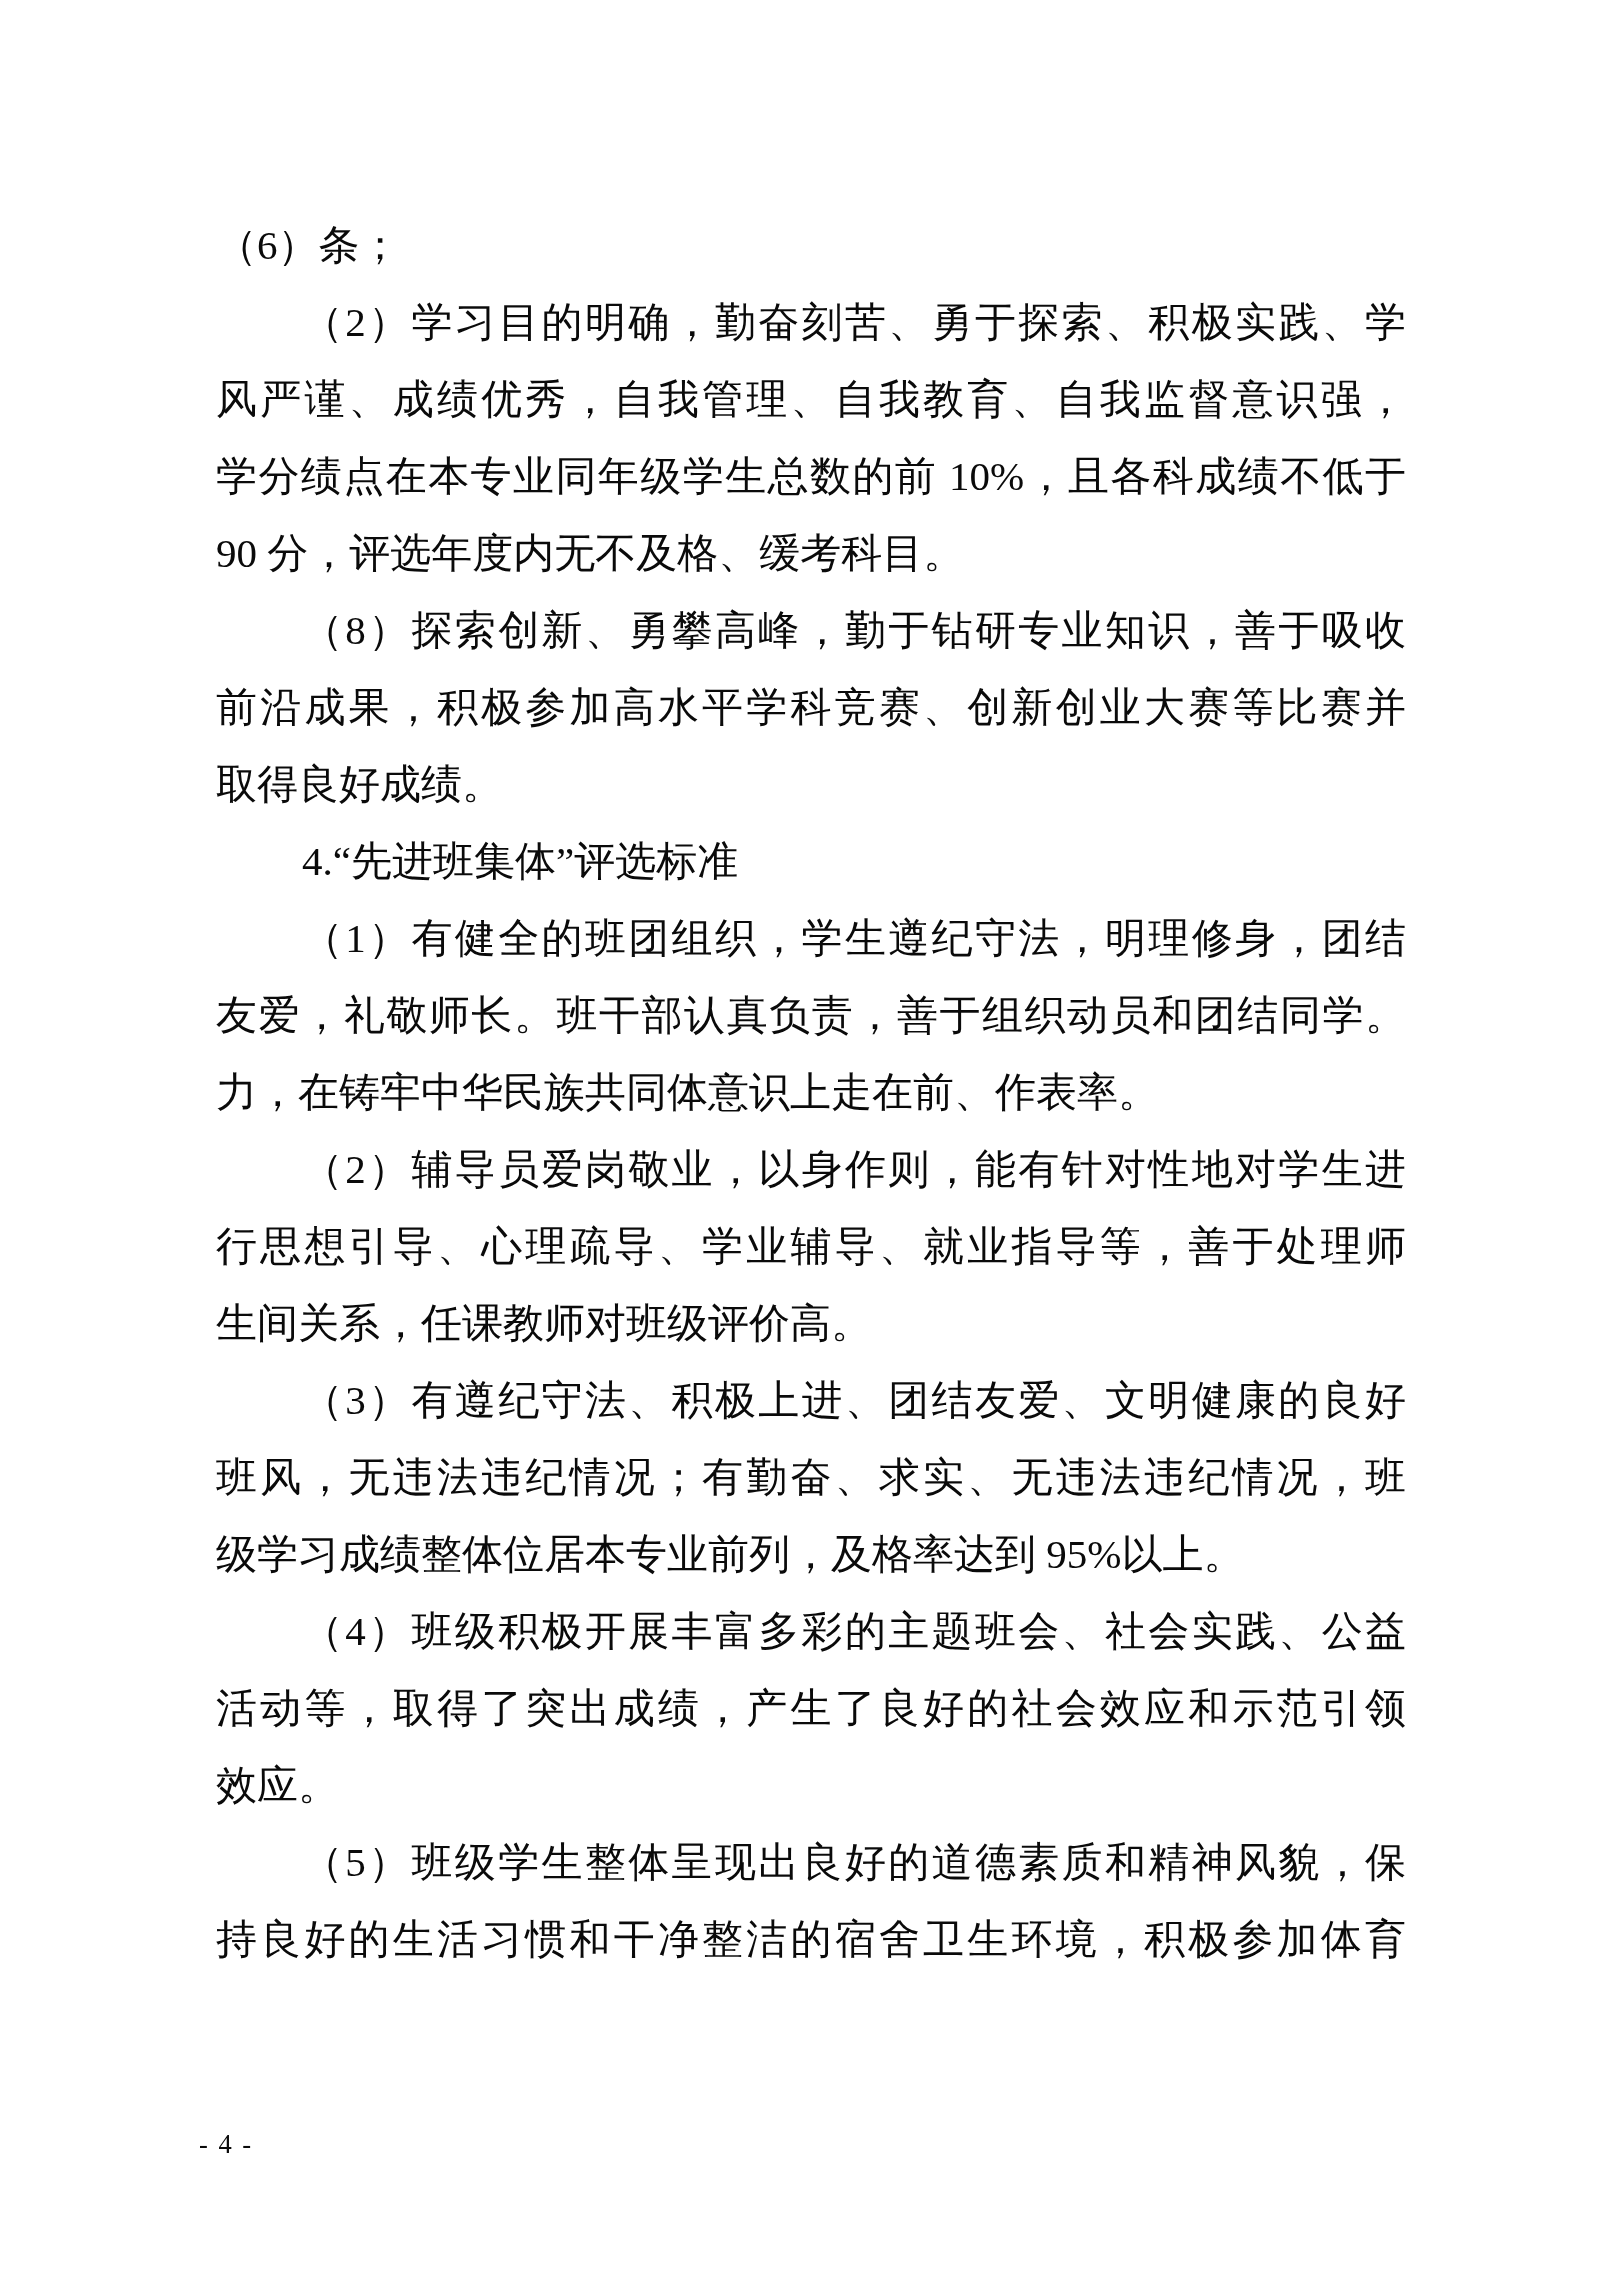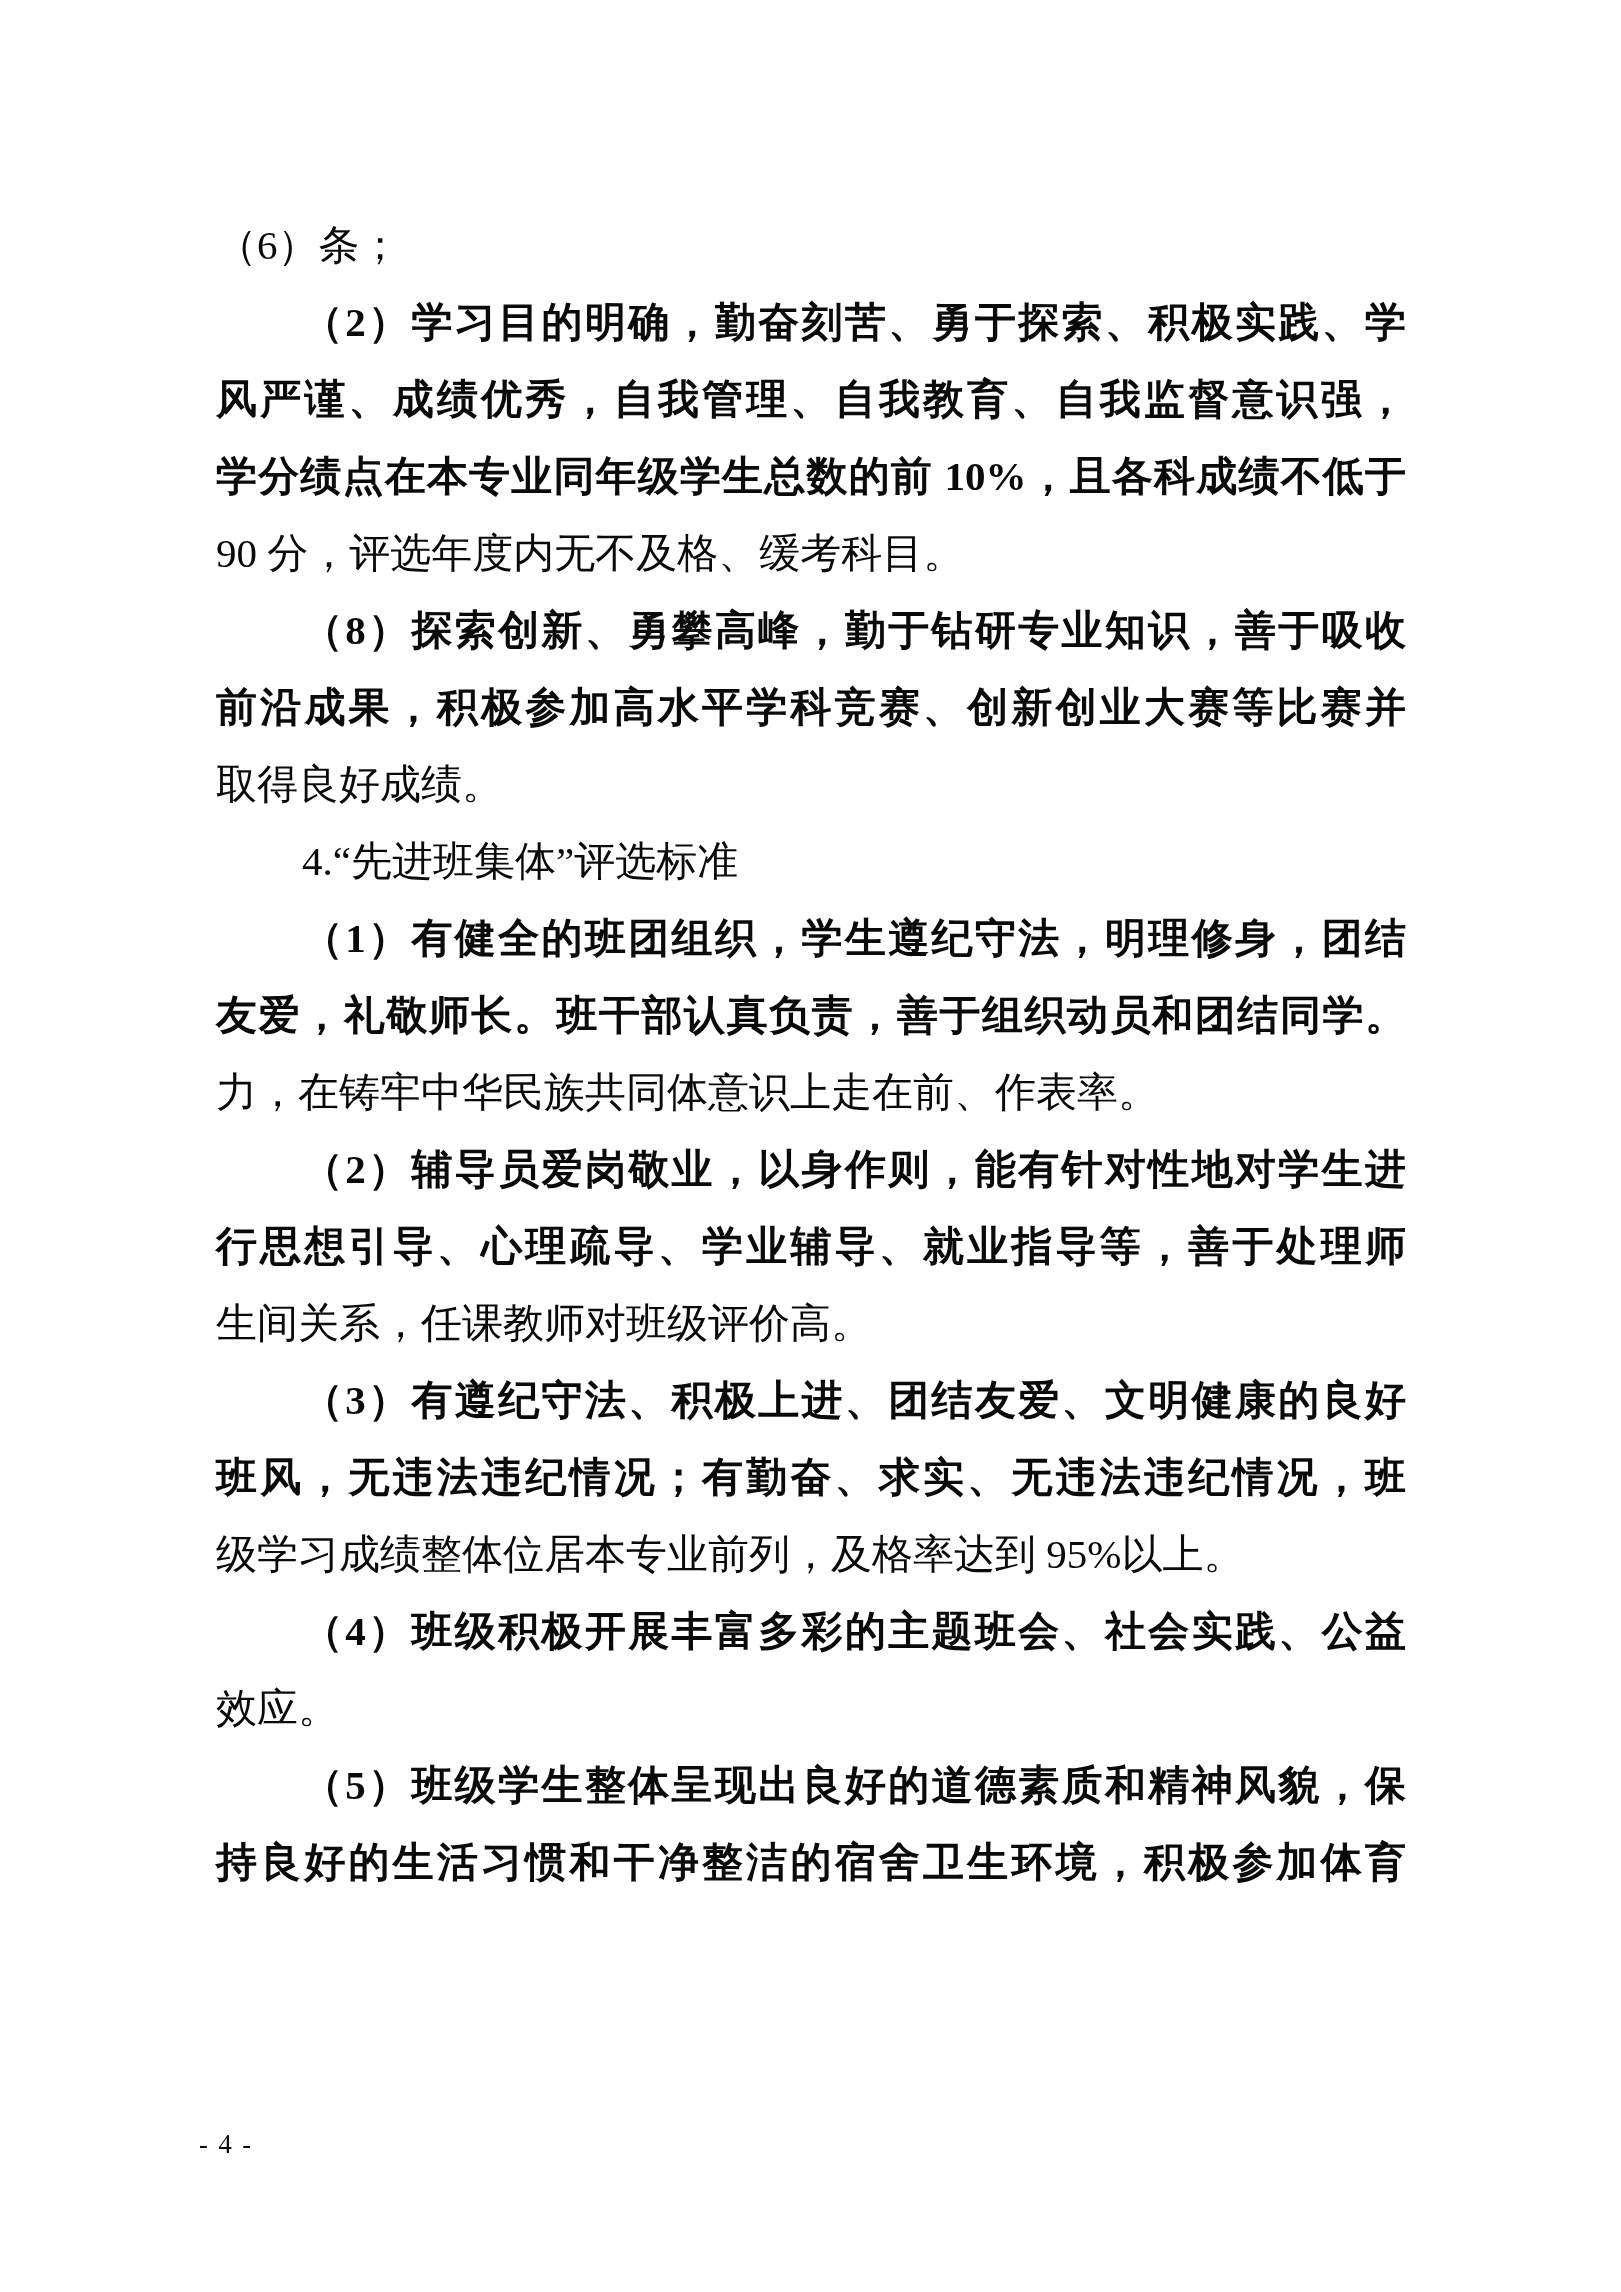--- a/index.html
+++ b/index.html
@@ -34,7 +34,6 @@
     text-align: justify;
     text-align-last: justify;
     text-justify: inter-character;
-    font-weight: bold;
   }
   .line.indent {
     text-indent: 86px;

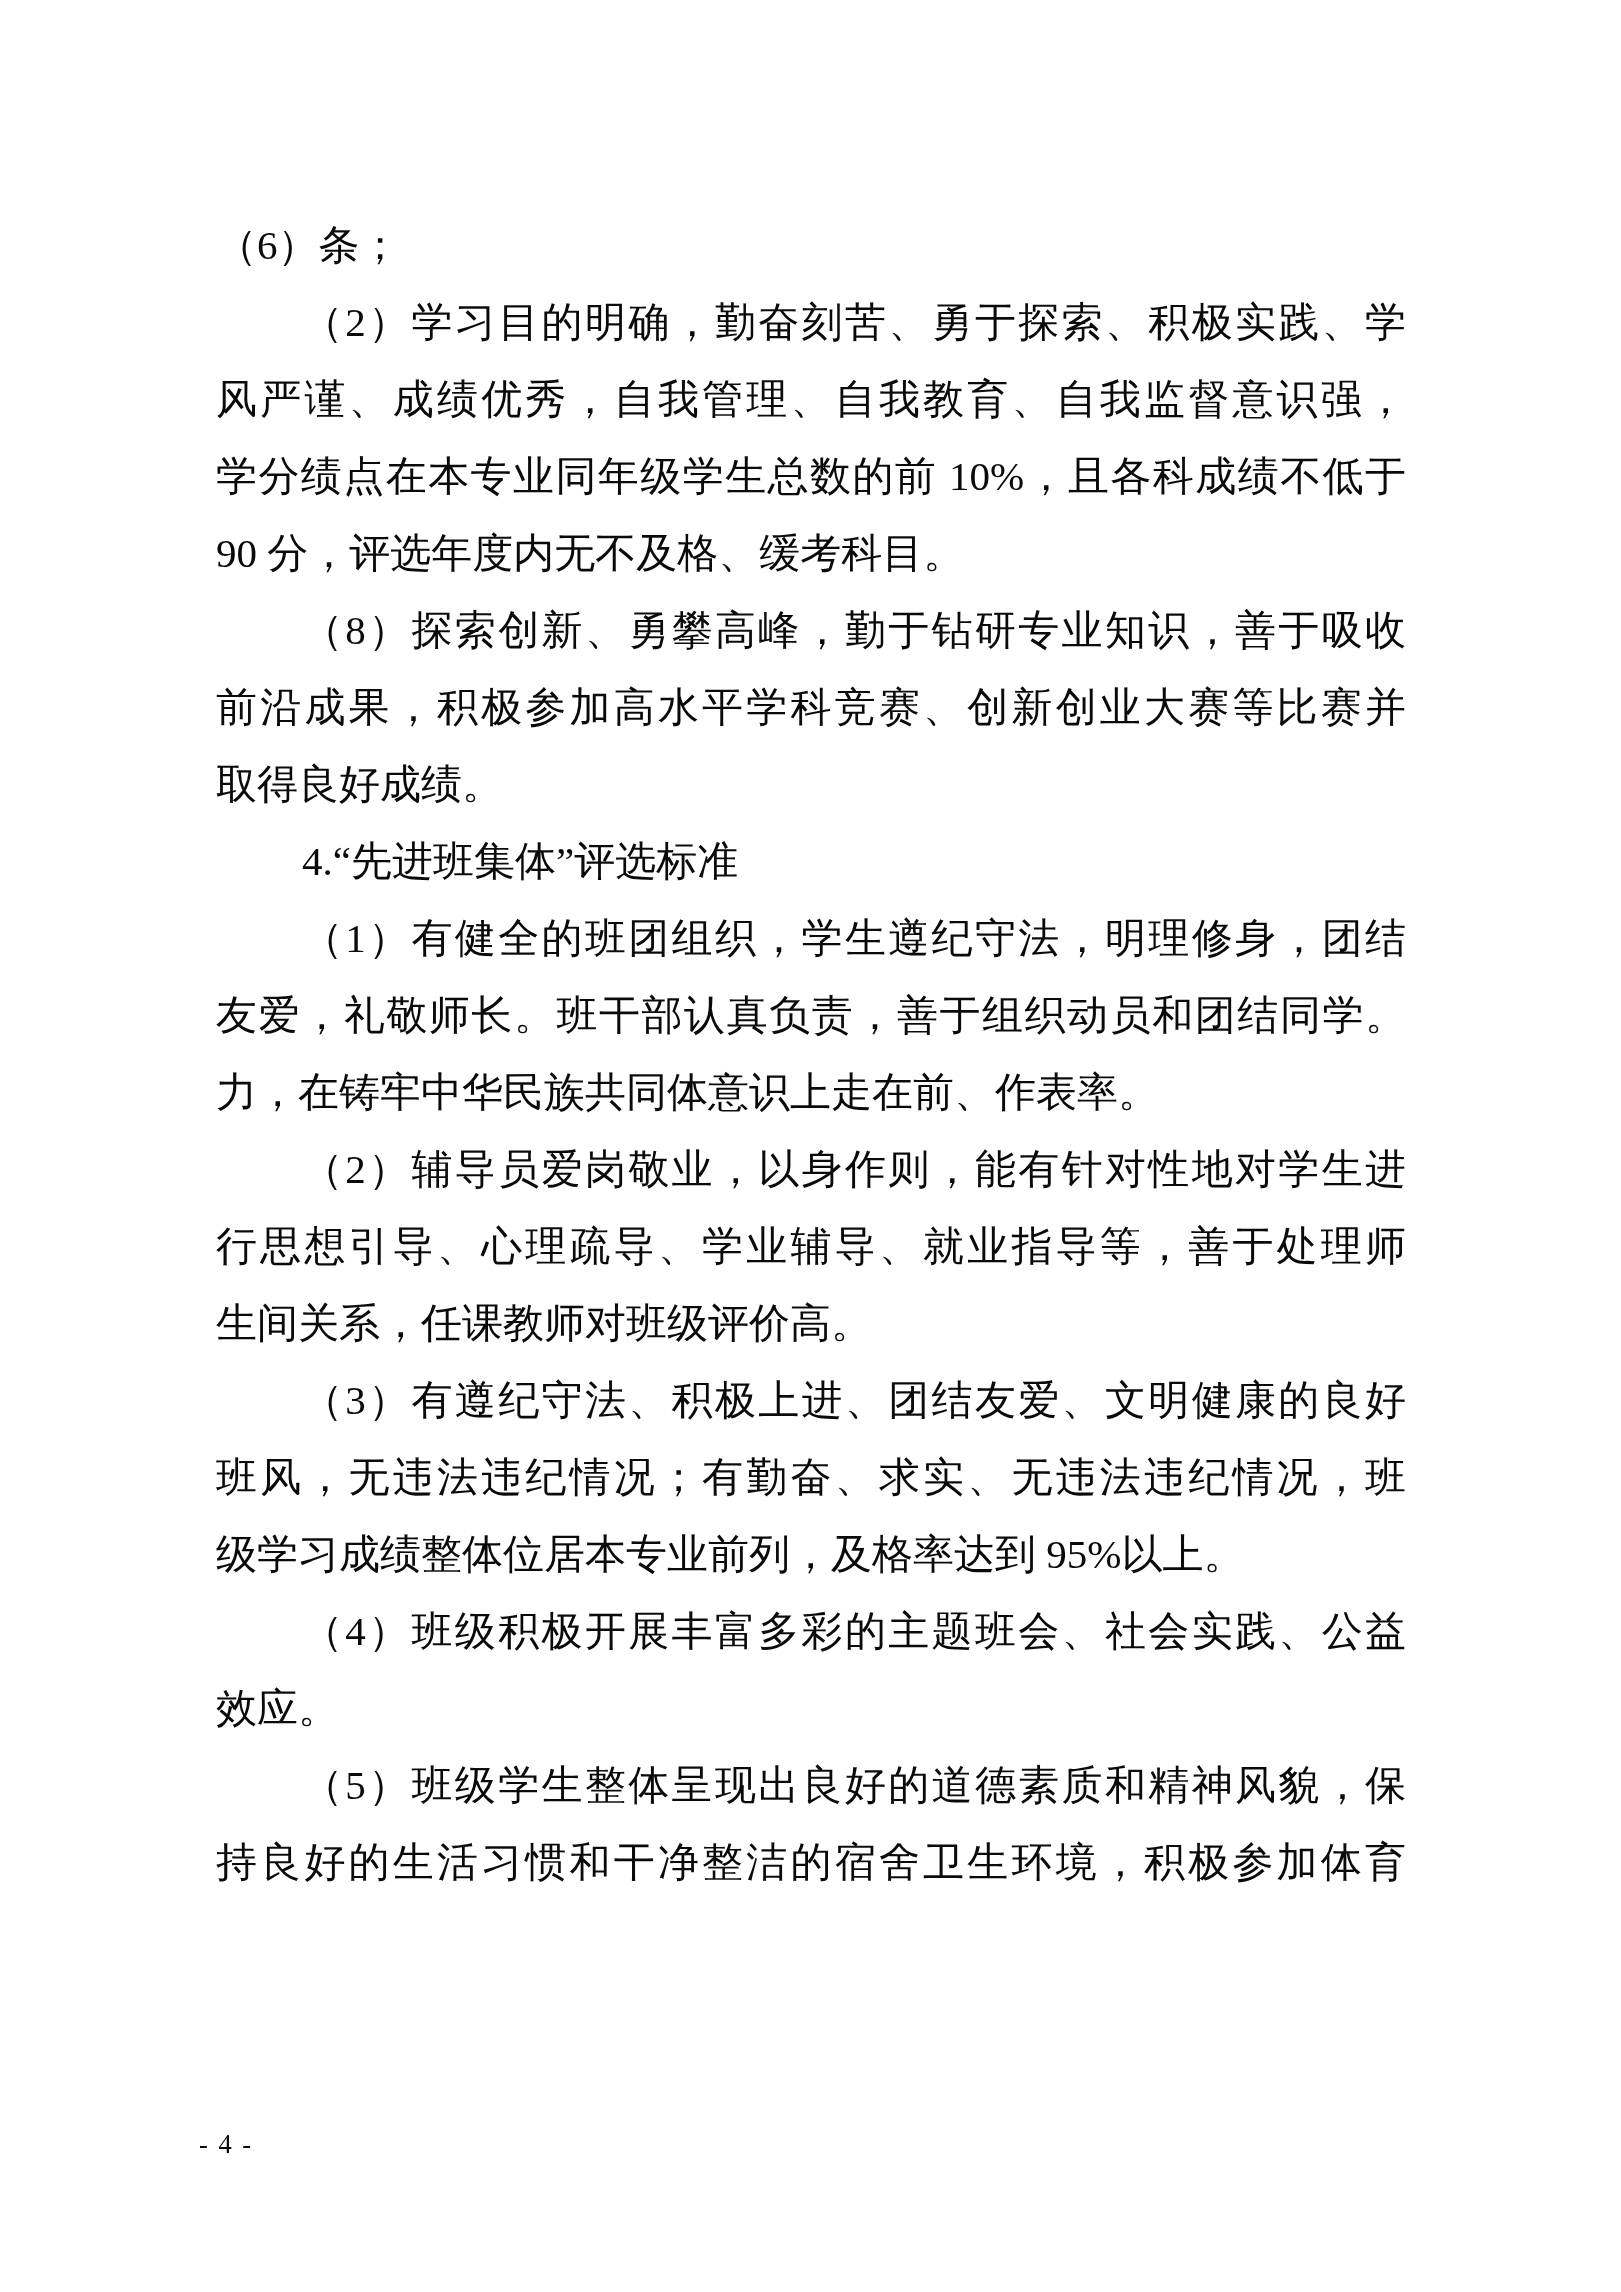--- a/index.html
+++ b/index.html
@@ -76,6 +76,7 @@
     <div class="line justify">班风，无违法违纪情况；有勤奋、求实、无违法违纪情况，班</div>
     <div class="line">级学习成绩整体位居本专业前列，及格率达到 95%以上。</div>
     <div class="line indent justify">（4）班级积极开展丰富多彩的主题班会、社会实践、公益</div>
+    <div class="line justify">活动等，取得了突出成绩，产生了良好的社会效应和示范引领</div>
     <div class="line">效应。</div>
     <div class="line indent justify">（5）班级学生整体呈现出良好的道德素质和精神风貌，保</div>
     <div class="line justify">持良好的生活习惯和干净整洁的宿舍卫生环境，积极参加体育</div>

